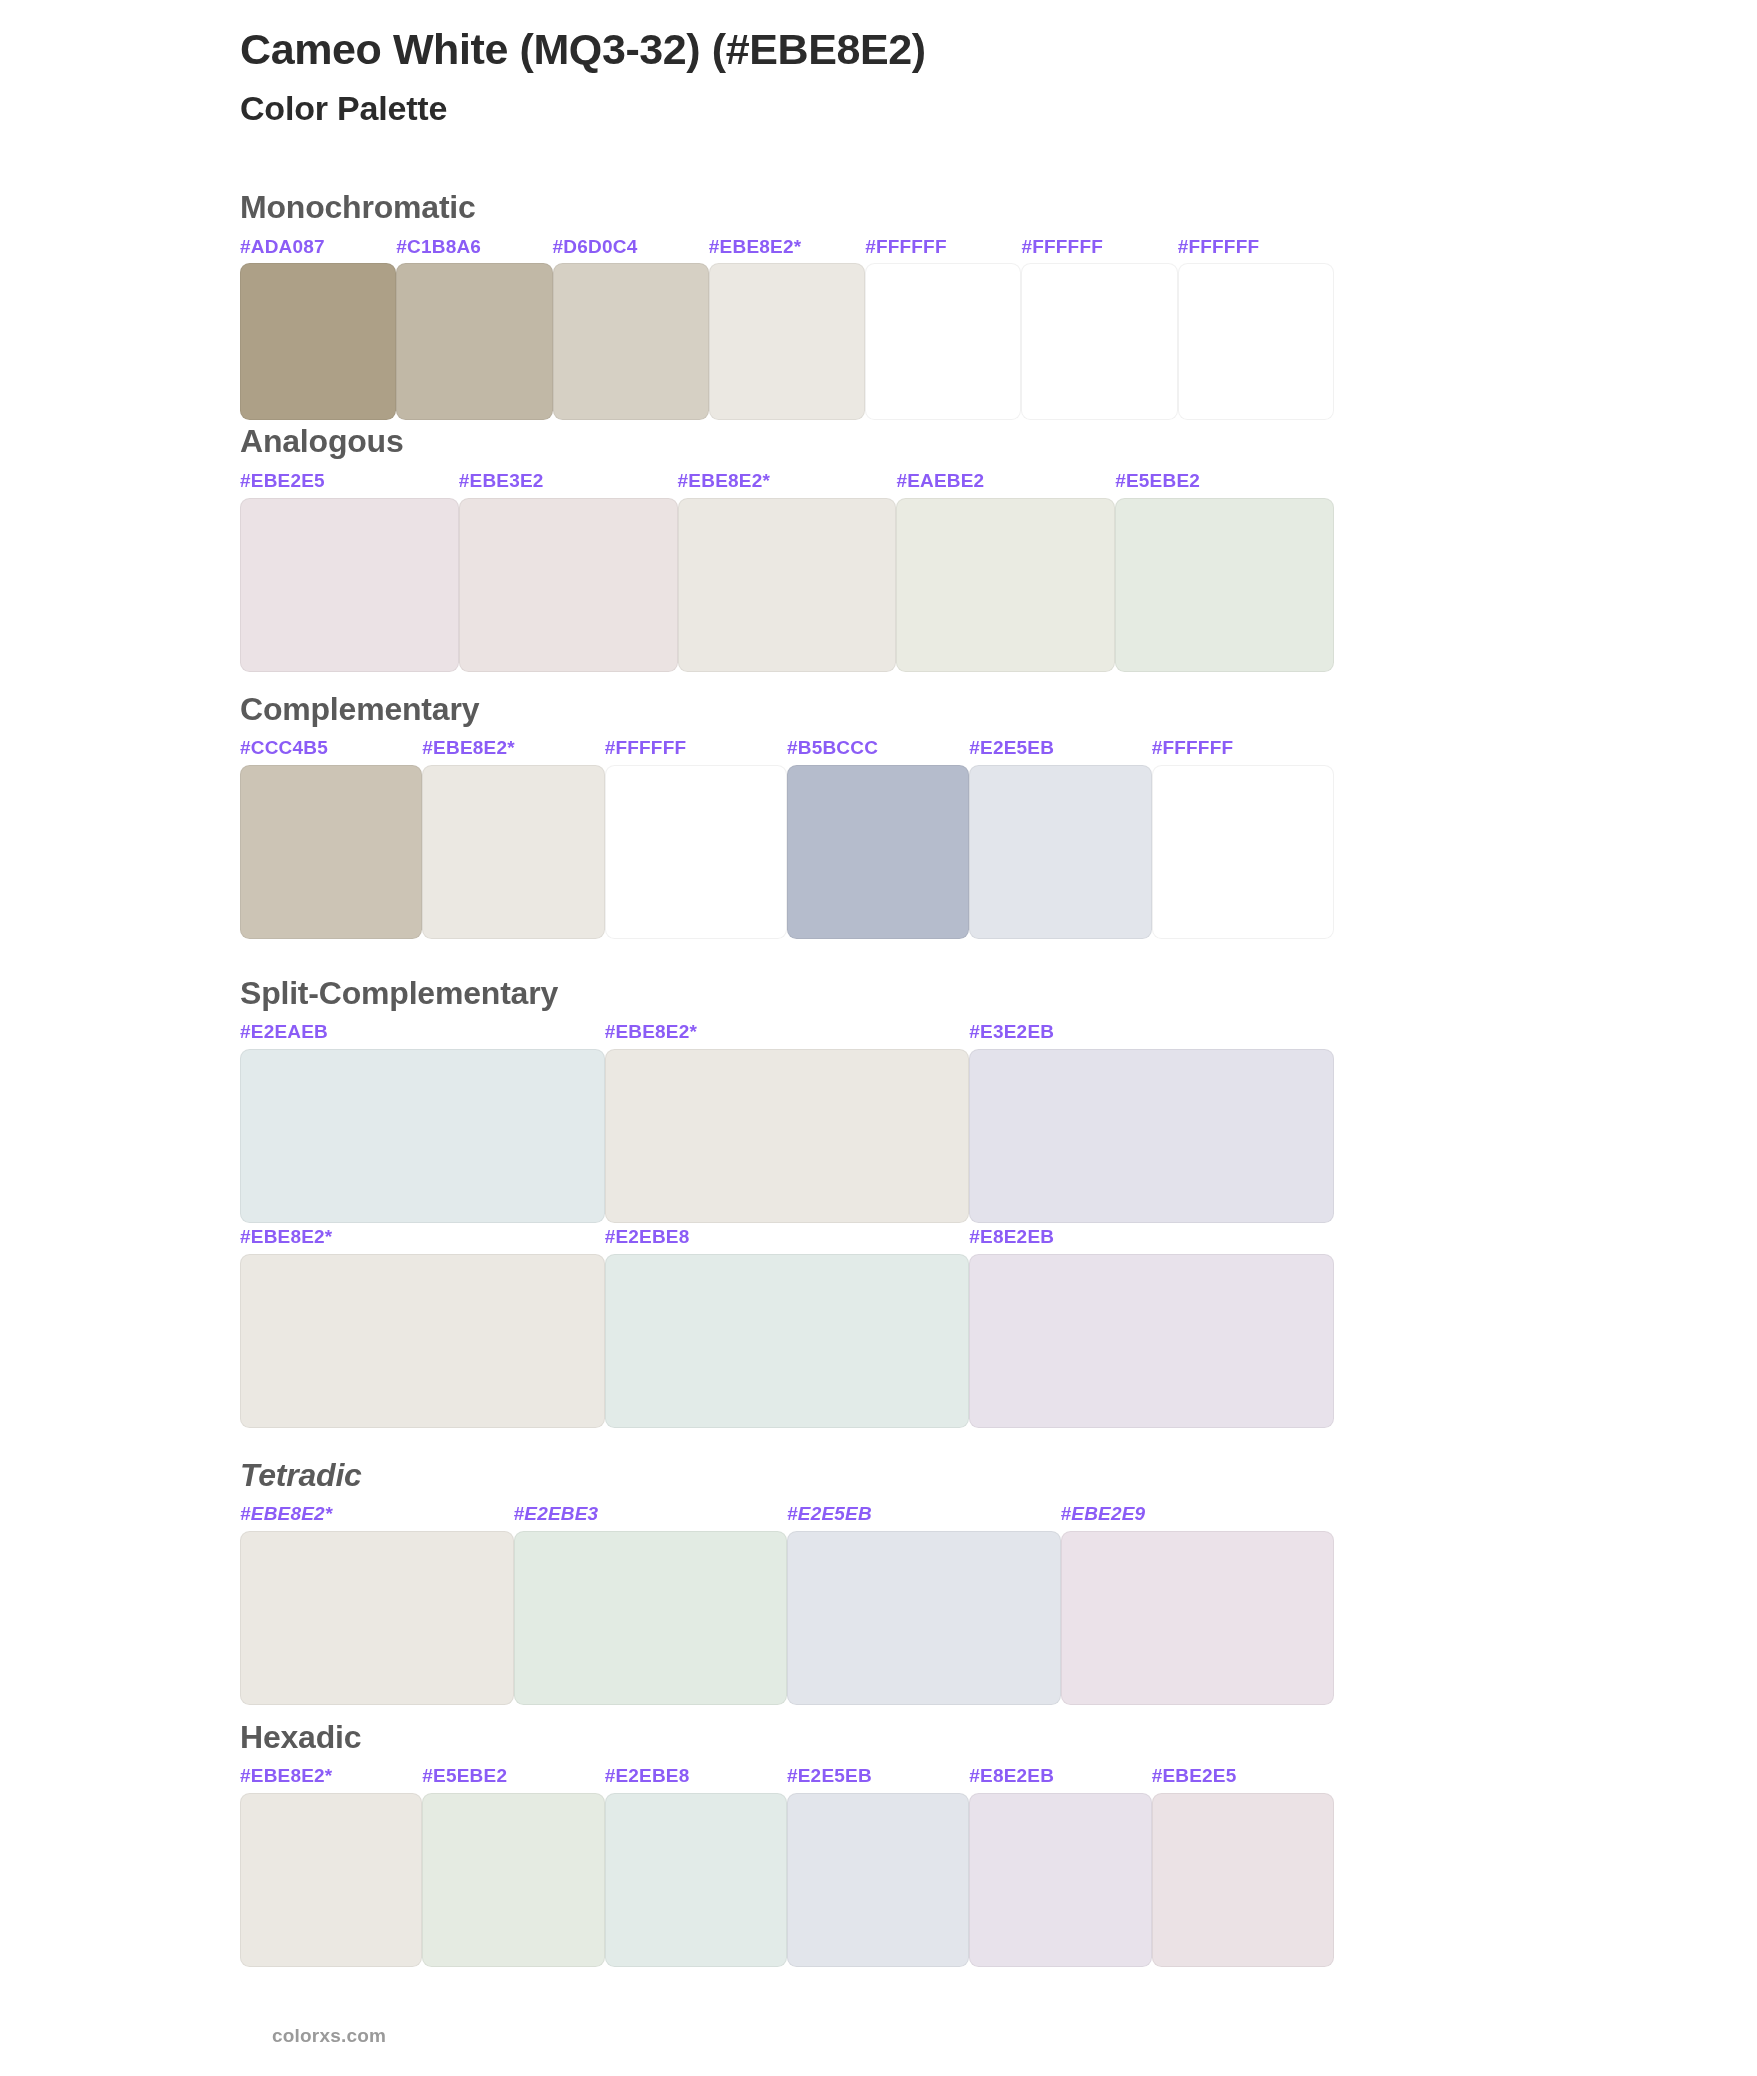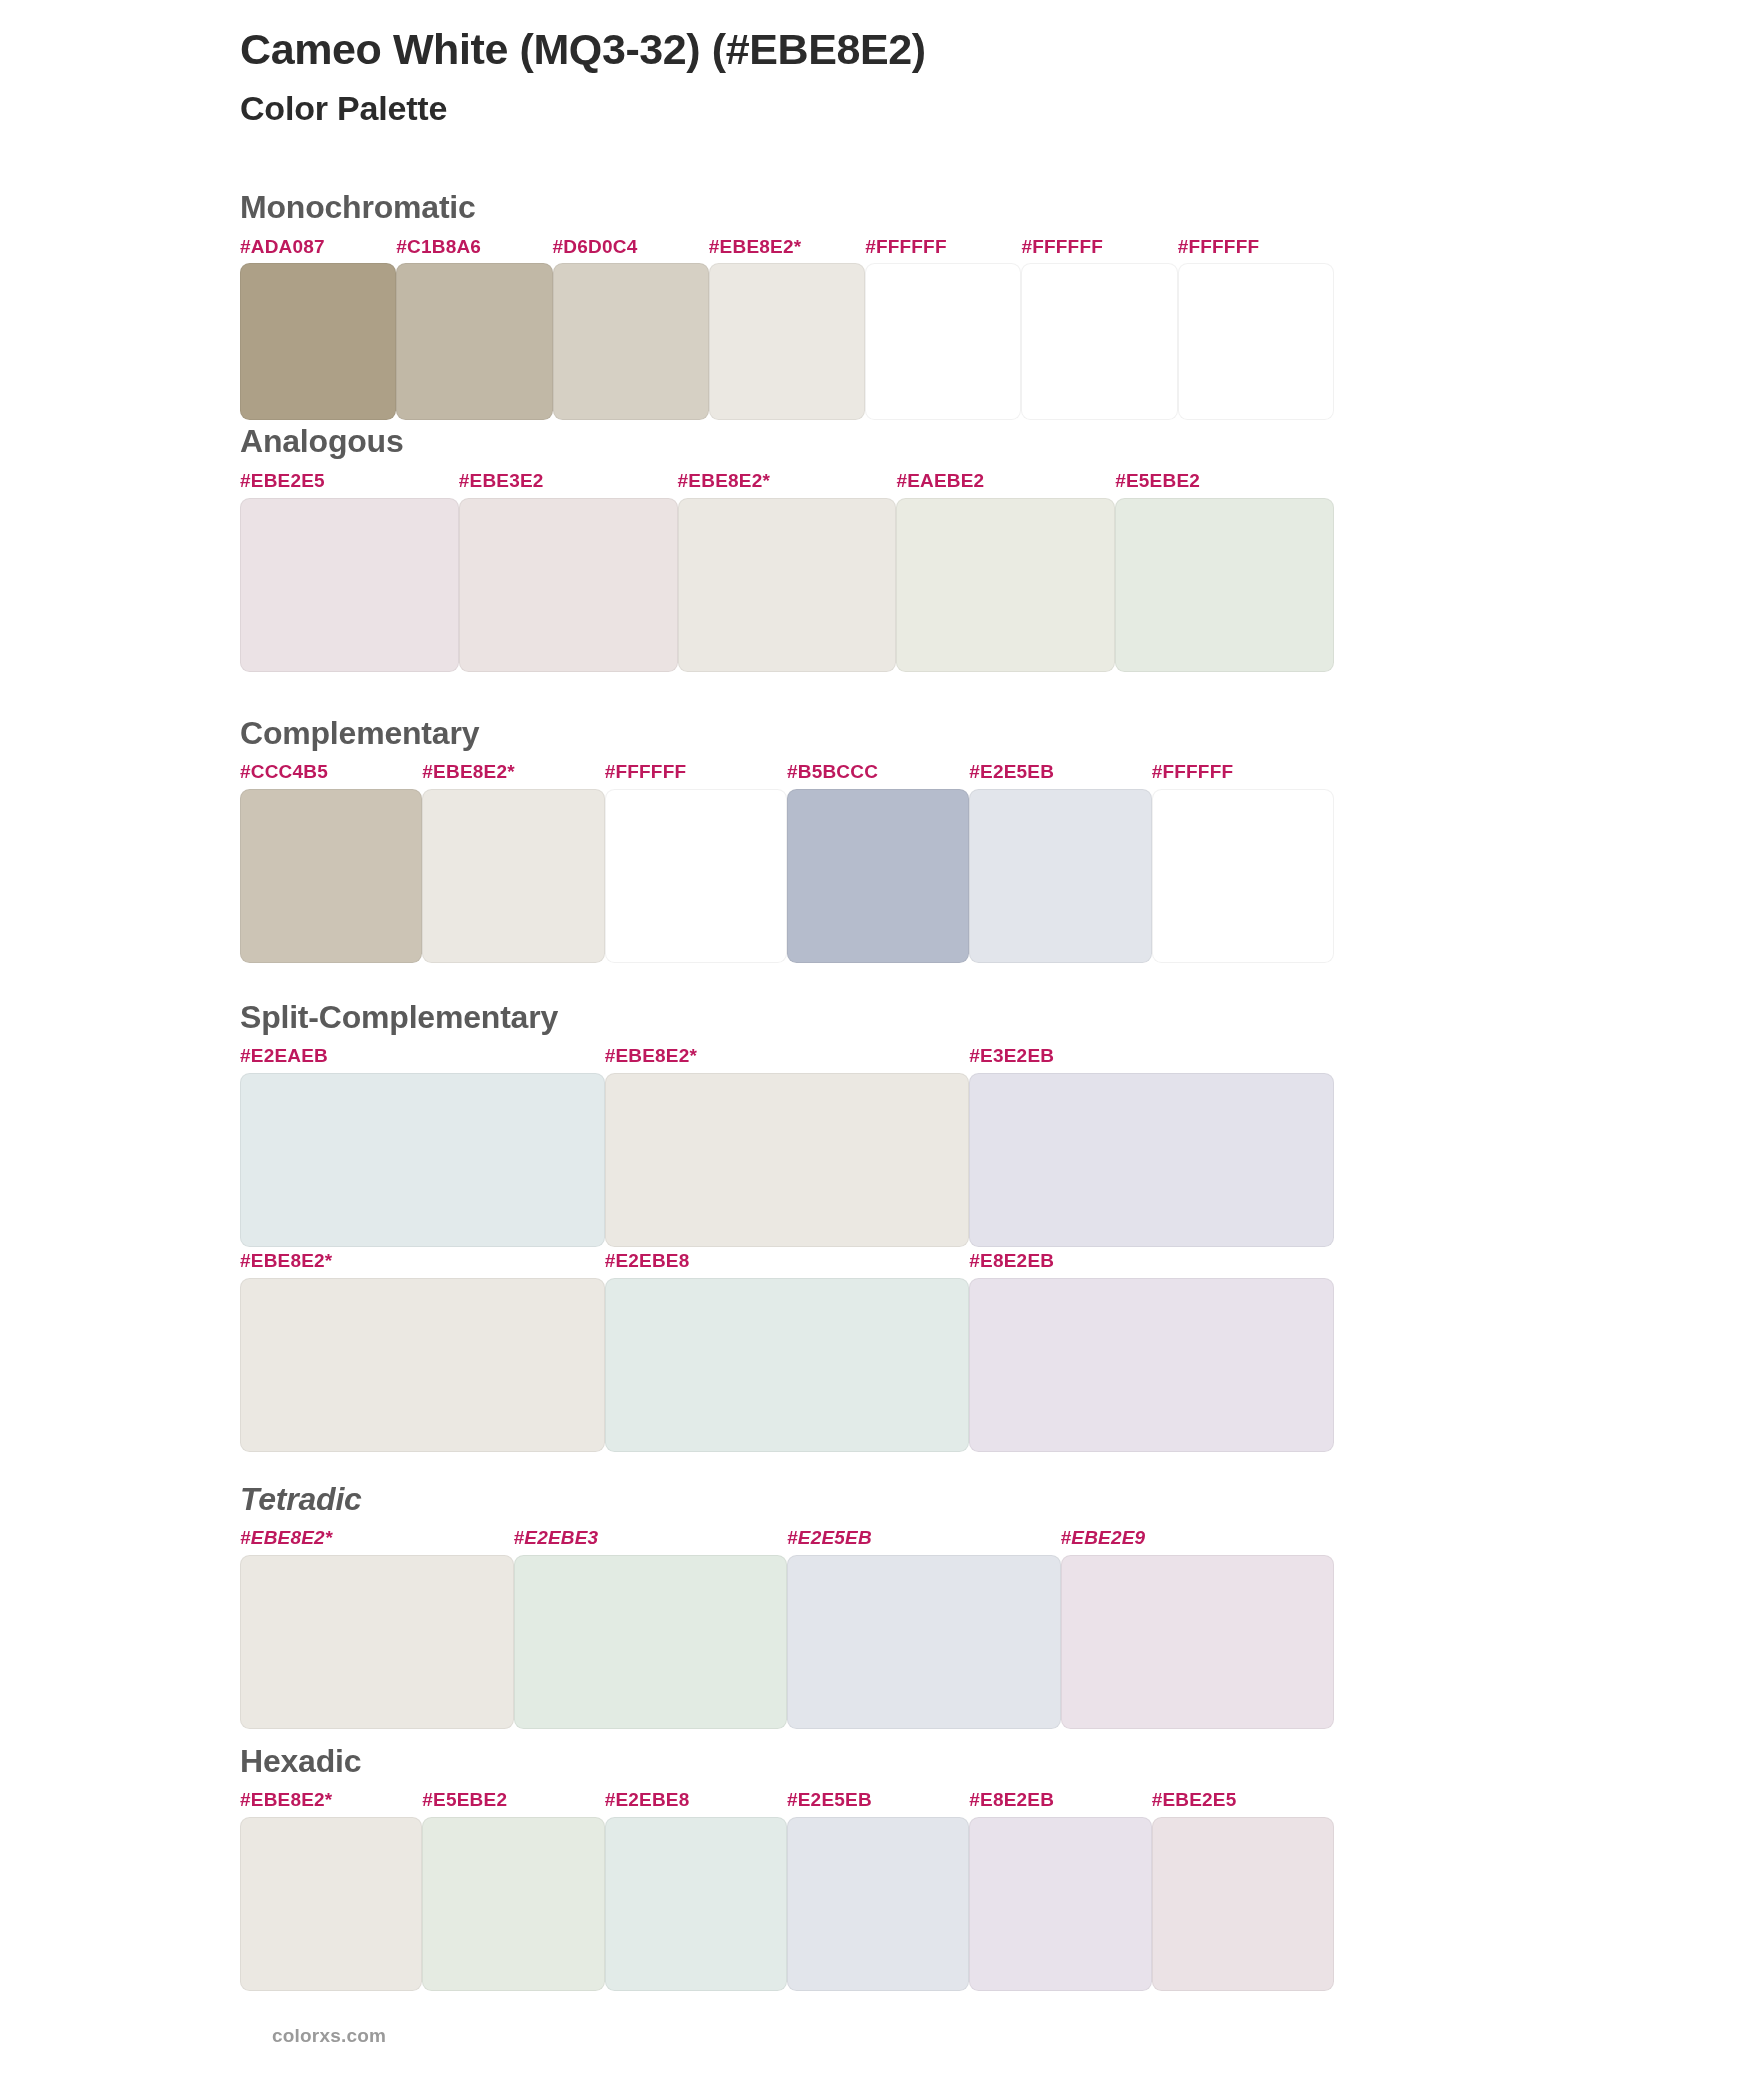--- a/index.html
+++ b/index.html
@@ -67,7 +67,7 @@
   .swatch-label {
     font-size: 19px;
     font-weight: bold;
-    color: #be185d;
+    color: #8b5cf6;
     letter-spacing: 0.2px;
     white-space: nowrap;
     margin-bottom: 5.6px;

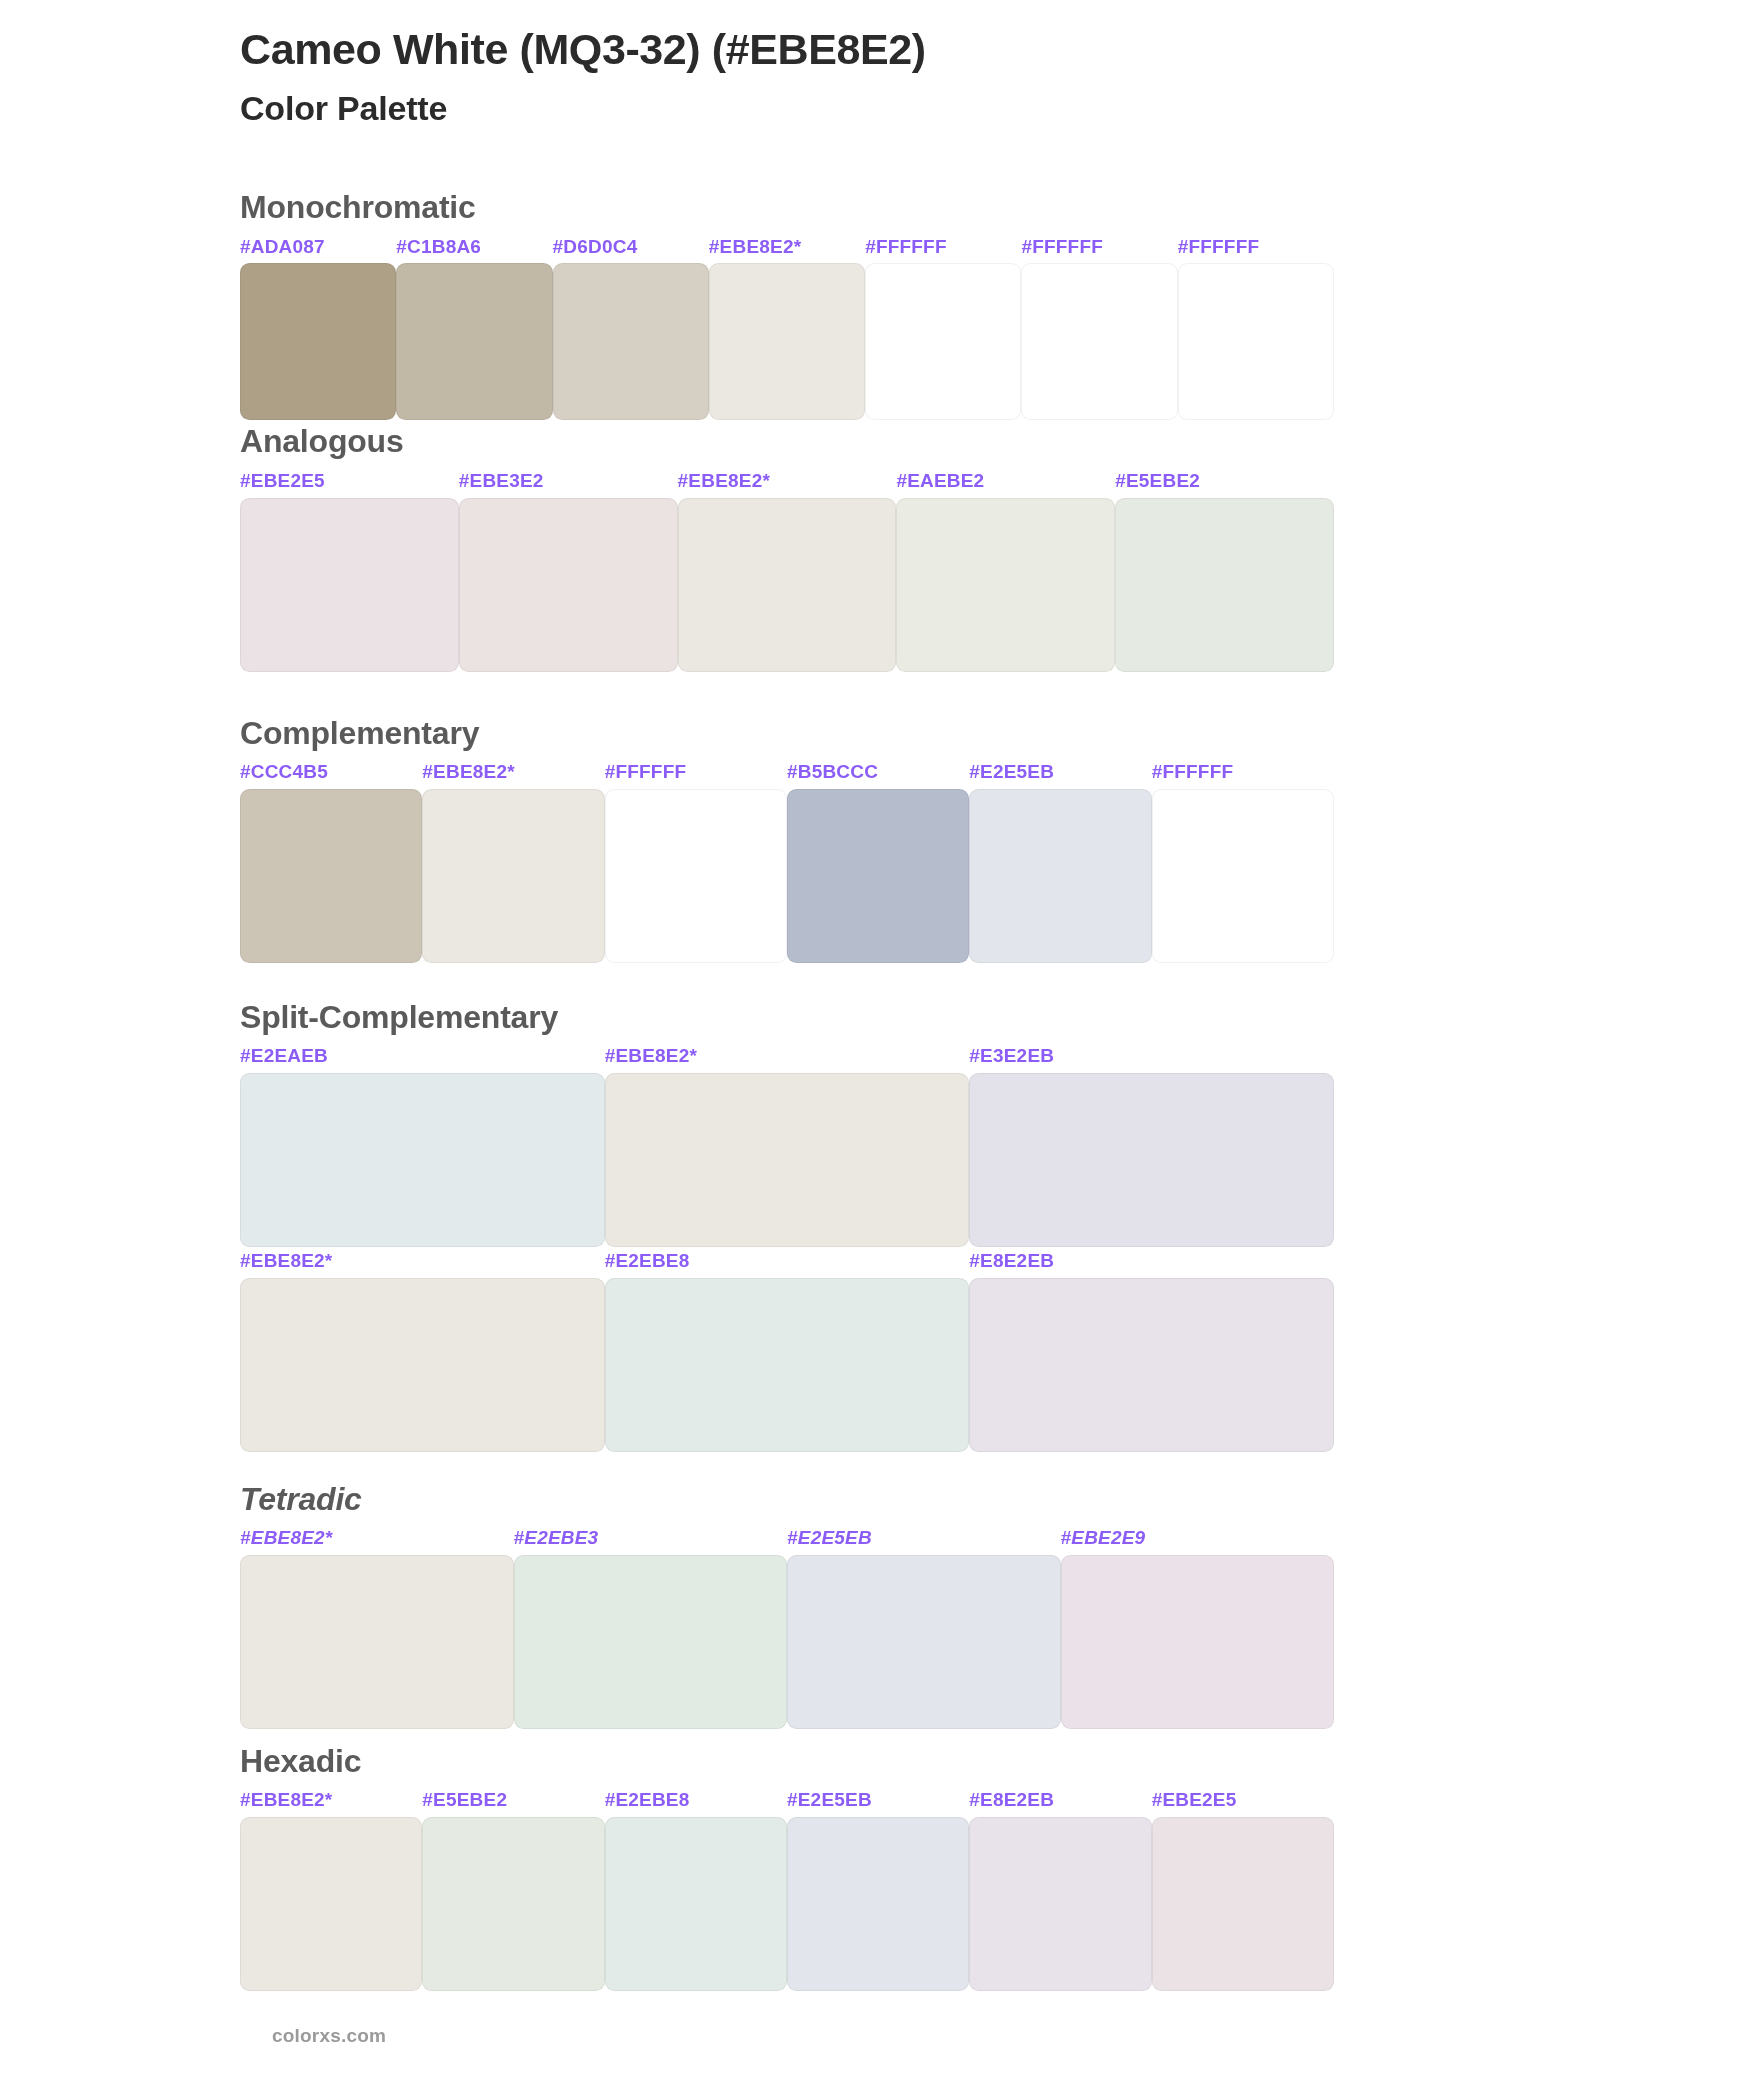--- a/index.html
+++ b/index.html
@@ -85,7 +85,7 @@
   .row-triadic .swatch-chip { height: 174px; }
   .row-tetradic .swatch-chip { height: 174px; }
   .row-hexadic .swatch-chip { height: 174px; }
-  .sec-analogous { margin-bottom: 43px; }
+  .sec-analogous { margin-bottom: 19px; }
   .sec-complementary { margin-bottom: 36px; }
   .sec-triadic { margin-bottom: 29px; }
   .sec-tetradic { margin-bottom: 14px; font-style: italic; }

